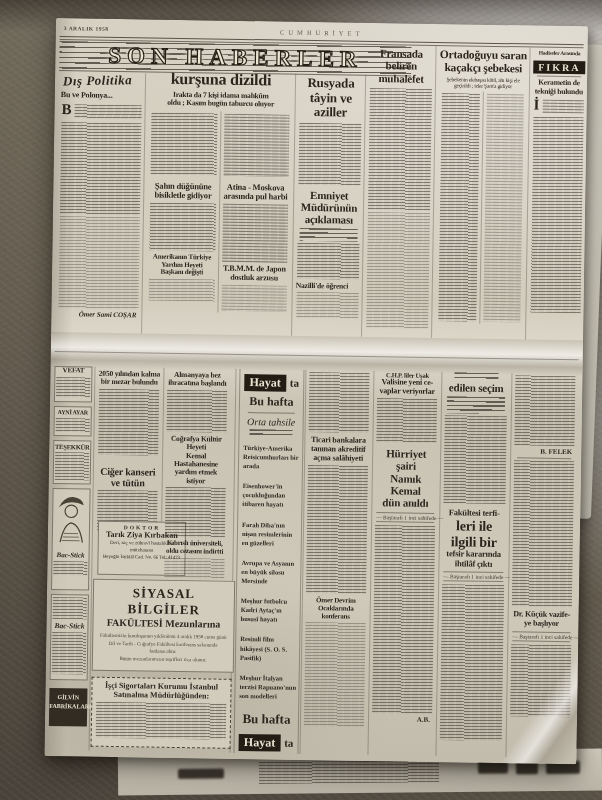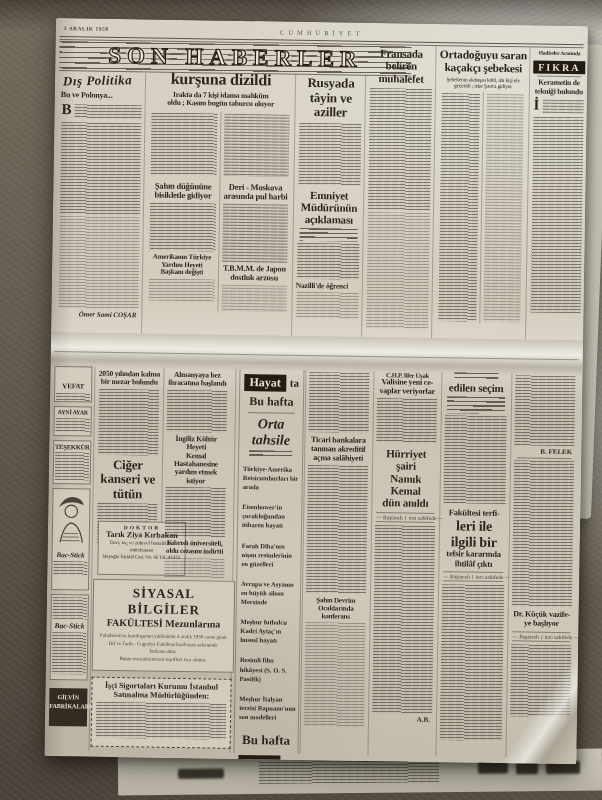--- a/index.html
+++ b/index.html
@@ -145,7 +145,7 @@
         <div class="b lt" style="height:22px"></div>
       </div>
       <div>
-        <div class="h" style="font-size:8.5px;margin-top:5px">Deri - Moskova</div>
+        <div class="h" style="font-size:8.5px;margin-top:5px">Atina - Moskova</div>
         <div class="h" style="font-size:8.5px">arasında pul harbi</div>
         <div class="b" style="height:58px"></div>
         <div class="h" style="font-size:8px;margin-top:3px">T.B.M.M. de Japon</div>

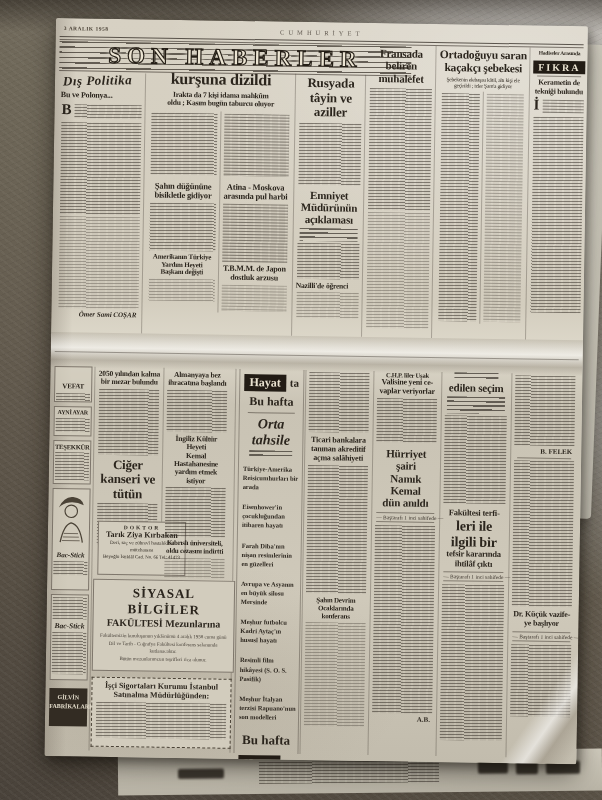--- a/index.html
+++ b/index.html
@@ -218,7 +218,7 @@
   <div class="vr" style="left:461px;top:348px;height:384px"></div>
 
   <div class="ab" style="left:4px;top:348px;width:38px;height:384px">
-    <div class="box" style="height:36px;padding-top:16px">
+    <div class="box" style="height:36px;padding-top:0">
       <div class="h" style="font-size:7px">VEFAT</div>
       <div class="b" style="height:20px"></div>
     </div>

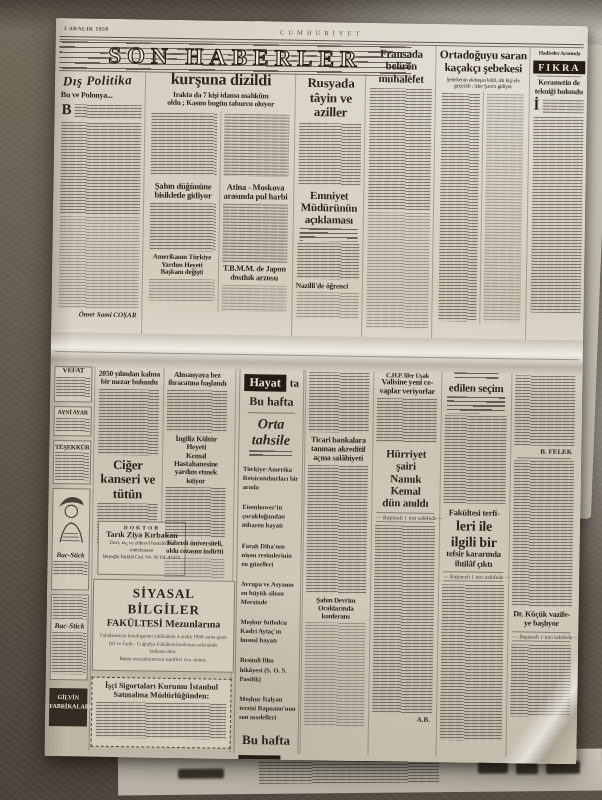--- a/index.html
+++ b/index.html
@@ -297,7 +297,7 @@
     </div>
     <div style="font-size:12px;font-weight:700;margin-top:3px">Bu hafta</div>
     <div class="hrule" style="margin:3px 6px"></div>
-    <div style="font-size:14px;font-weight:700;font-style:italic">Orta tahsile</div>
+    <div style="font-size:10px;font-weight:400;font-style:italic">Orta tahsile</div>
     <div class="bs" style="height:8px;margin:2px 8px 6px"></div>
     <div class="prom-it">Türkiye-Amerika Reisicumhurları bir arada</div>
     <div class="prom-it">Eisenhower'in çocukluğundan itibaren hayatı</div>

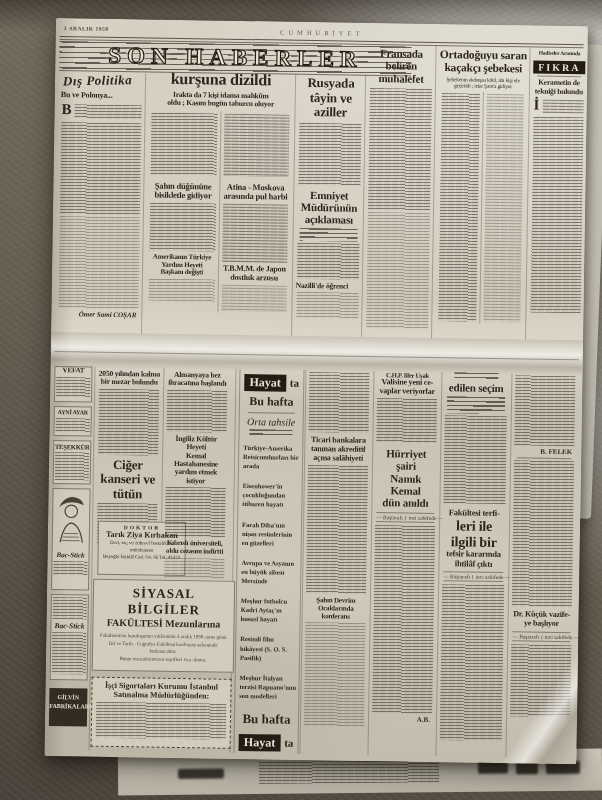--- a/index.html
+++ b/index.html
@@ -281,7 +281,7 @@
     <div class="h" style="font-size:7.5px;margin-top:3px">Almanyaya bez</div>
     <div class="h" style="font-size:7.5px">ihracatına başlandı</div>
     <div class="b" style="height:42px"></div>
-    <div class="h" style="font-size:7.5px;margin-top:3px">İngiliz Kültür Heyeti</div>
+    <div class="h" style="font-size:7.5px;margin-top:3px">Coğrafya Kültür Heyeti</div>
     <div class="h" style="font-size:7.5px">Kemal Hastahanesine</div>
     <div class="h" style="font-size:7.5px">yardım etmek istiyor</div>
     <div class="b" style="height:50px"></div>

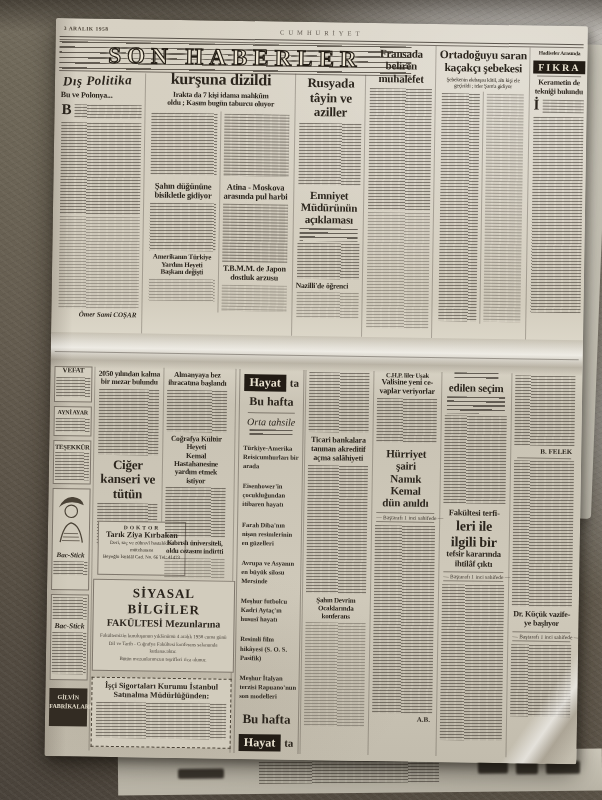--- a/index.html
+++ b/index.html
@@ -252,7 +252,7 @@
     <div class="h" style="font-size:7.5px;margin-top:3px">2050 yılından kalma</div>
     <div class="h" style="font-size:7.5px">bir mezar bulundu</div>
     <div class="b" style="height:66px"></div>
-    <div class="h" style="font-size:13px;margin-top:3px">Ciğer kanseri ve tütün</div>
+    <div class="h" style="font-size:10px;margin-top:11px">Ciğer kanseri ve tütün</div>
     <div class="b" style="height:42px"></div>
   </div>
 

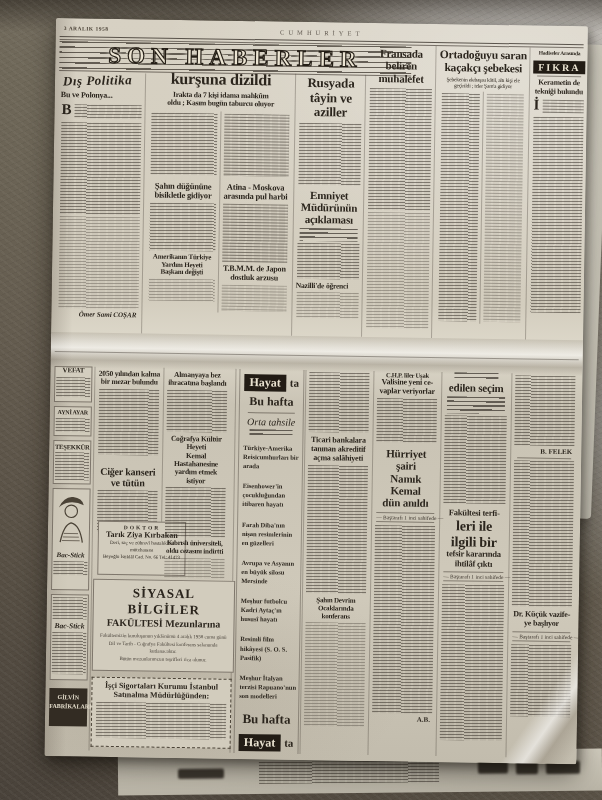--- a/index.html
+++ b/index.html
@@ -319,7 +319,7 @@
     <div class="h" style="font-size:8px">tanınan akreditif</div>
     <div class="h" style="font-size:8px">açma salâhiyeti</div>
     <div class="b" style="height:128px"></div>
-    <div class="h" style="font-size:7px;margin-top:4px">Şahın Devrim</div>
+    <div class="h" style="font-size:7px;margin-top:4px">Ömer Devrim</div>
     <div class="h" style="font-size:7px">Ocaklarında konferans</div>
     <div class="b lt" style="height:104px"></div>
   </div>

